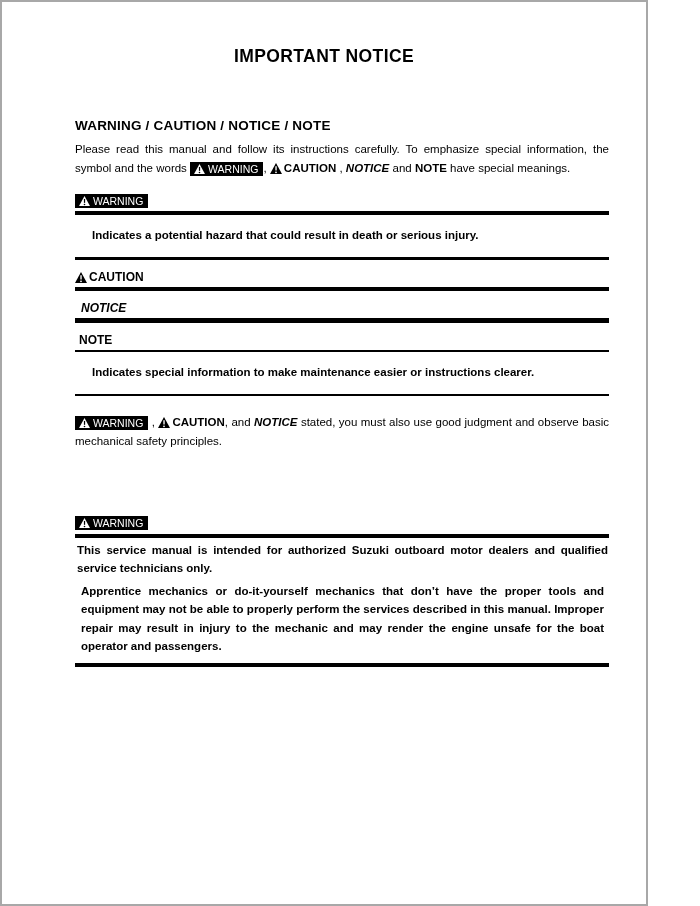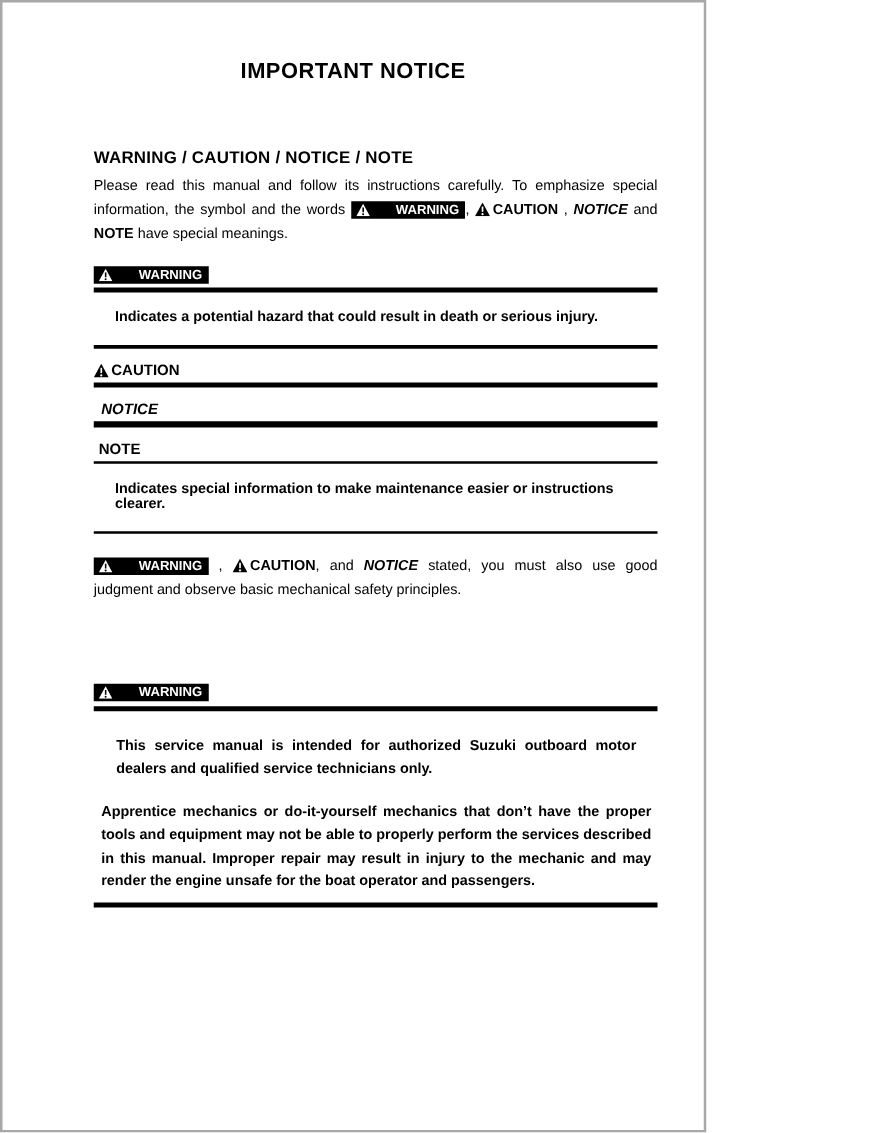--- a/index.html
+++ b/index.html
@@ -5,7 +5,7 @@
   html, body { margin: 0; padding: 0; background: #fff; }
   .page {
     position: relative;
-    width: 565px;
+    width: 648px;
     height: 906px;
     box-sizing: border-box;
     border: 2px solid #a8a8a8;

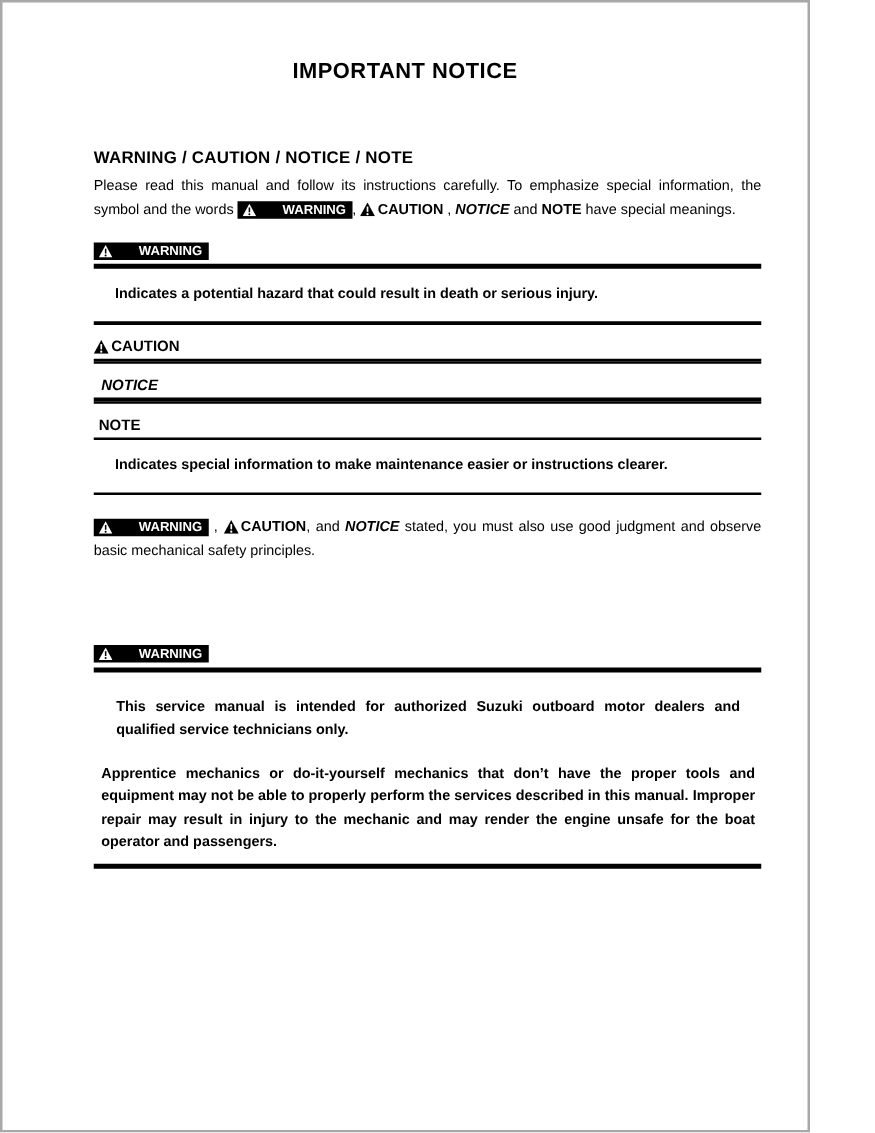--- a/index.html
+++ b/index.html
@@ -39,10 +39,10 @@
   .inline-badge {
     display: inline-flex;
     align-items: center;
-    gap: 21px;
+    gap: 3px;
     background: #000;
     color: #fff;
-    font-weight: bold;
+    font-weight: normal;
     font-size: 10.5px;
     line-height: 1;
     padding: 2px 5px 2px 4px;

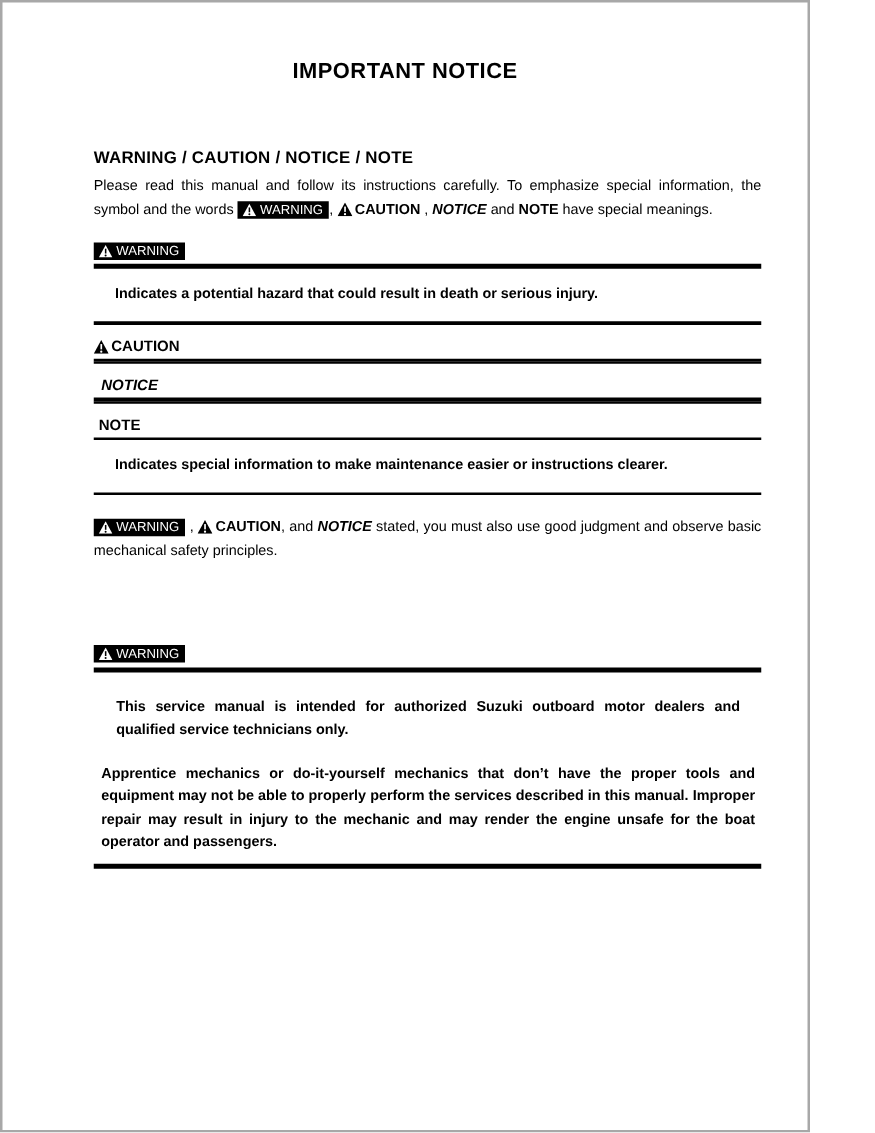--- a/index.html
+++ b/index.html
@@ -177,7 +177,7 @@
           </span></div>
       <div class="rule-top"></div>
       <div class="bottom-text">
-        <p style="margin:16px">This service manual is intended for authorized Suzuki outboard motor dealers and qualified service technicians only.</p>
+        <p style="margin:0">This service manual is intended for authorized Suzuki outboard motor dealers and qualified service technicians only.</p>
         <p style="margin:4px">Apprentice mechanics or do-it-yourself mechanics that don’t have the proper tools and equipment may not be able to properly perform the services described in this manual. Improper repair may result in injury to the mechanic and may render the engine unsafe for the boat operator and passengers.</p>
       </div>
       <div class="rule-bottom"></div>

